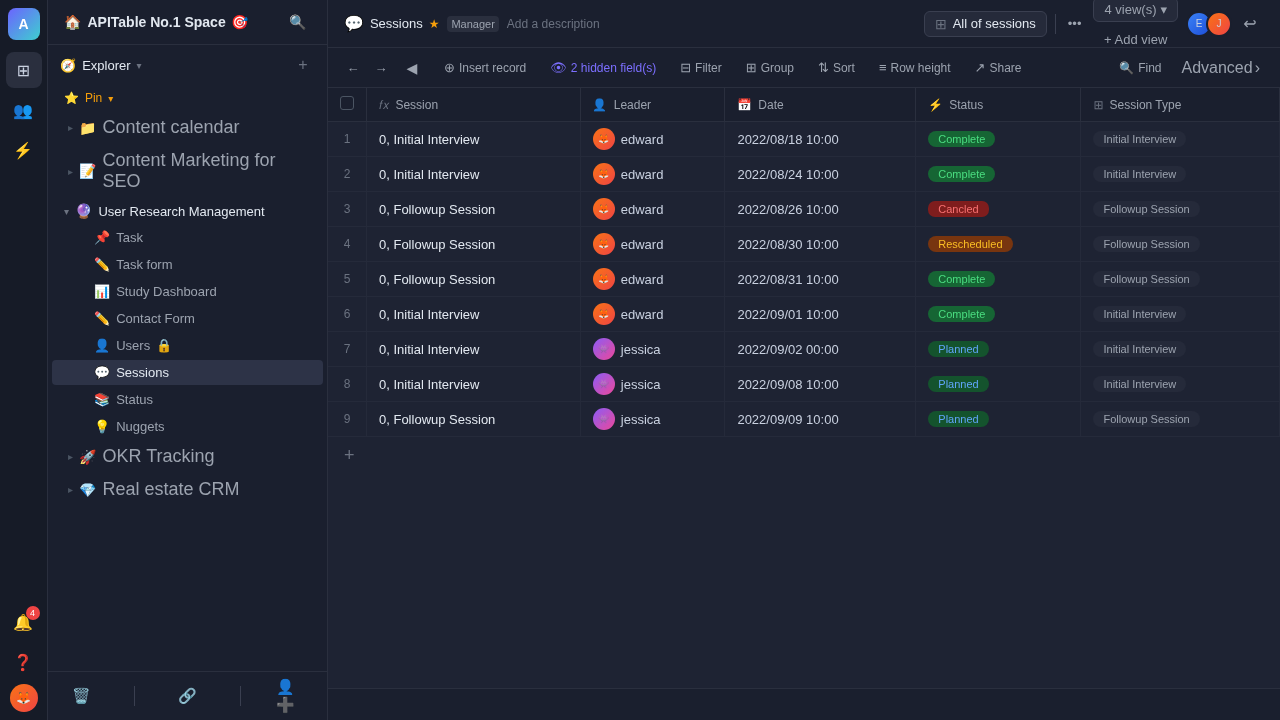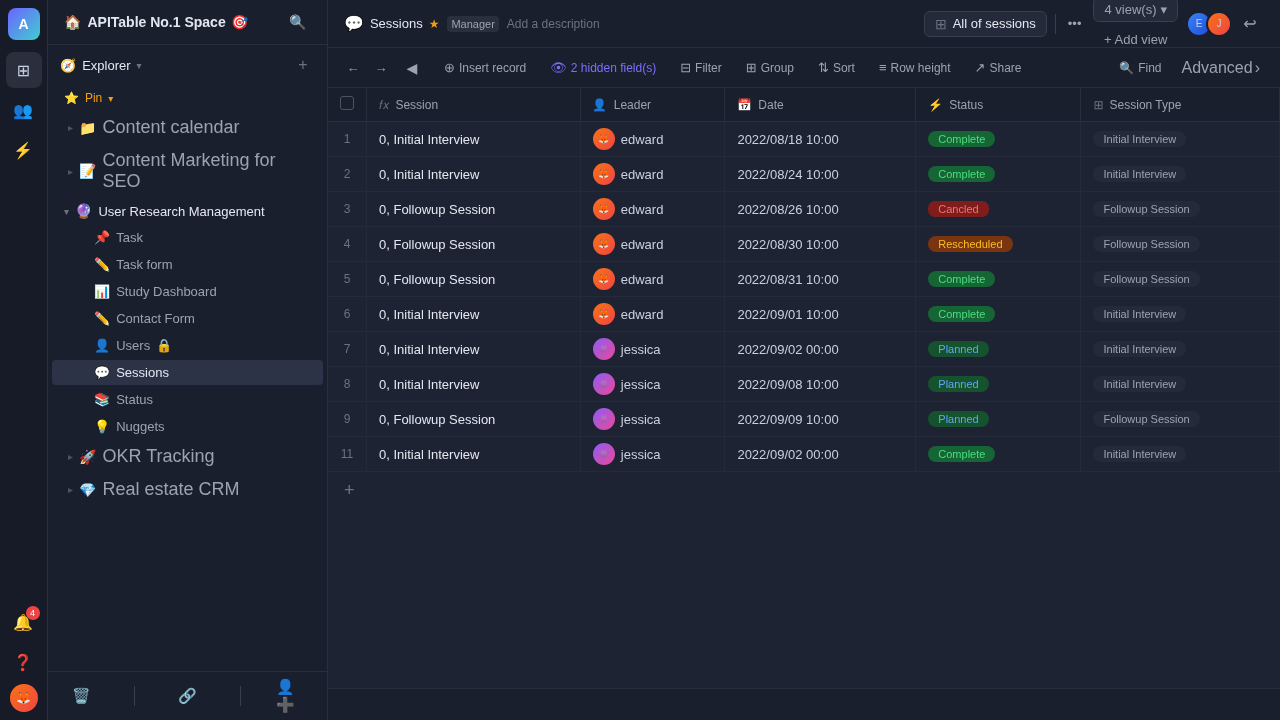--- a/index.html
+++ b/index.html
@@ -717,19 +717,6 @@
     <td><span class="status-badge status-planned">Planned</span></td>
     <td><span class="session-type-badge">Followup Session</span></td>
   </tr>
-          <tr>
-    <td class="row-num checkbox-cell">11</td>
-    <td><span class="session-name">0, Initial Interview</span></td>
-    <td>
-      <div class="leader-cell">
-        <div class="leader-avatar jess">👾</div>
-        <span>jessica</span>
-      </div>
-    </td>
-    <td>2022/09/02 00:00</td>
-    <td><span class="status-badge status-complete">Complete</span></td>
-    <td><span class="session-type-badge">Initial Interview</span></td>
-  </tr>
         </tbody>
     </table>
     <div class="add-row">+</div>

